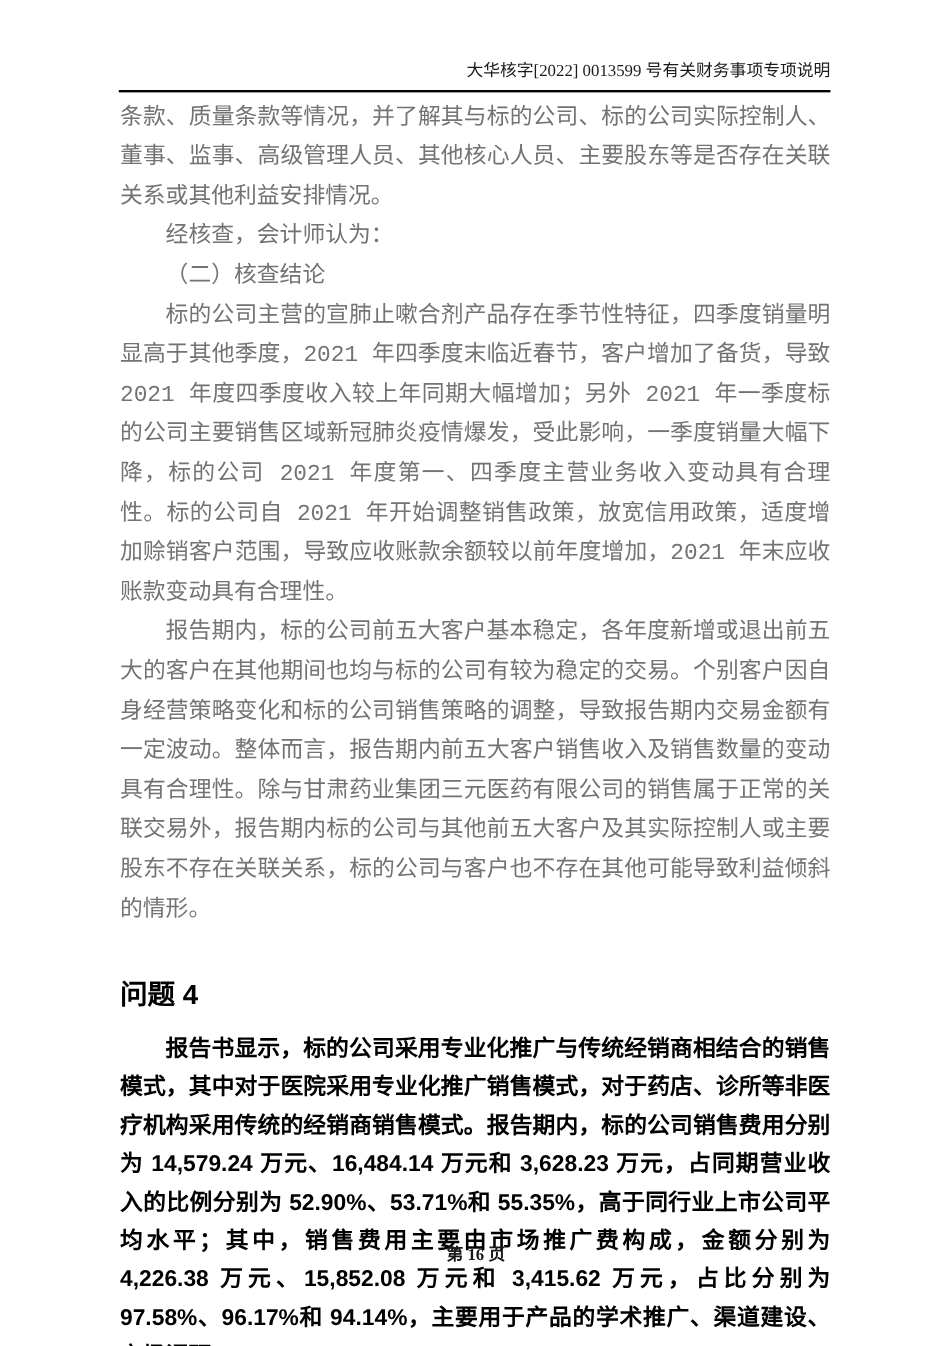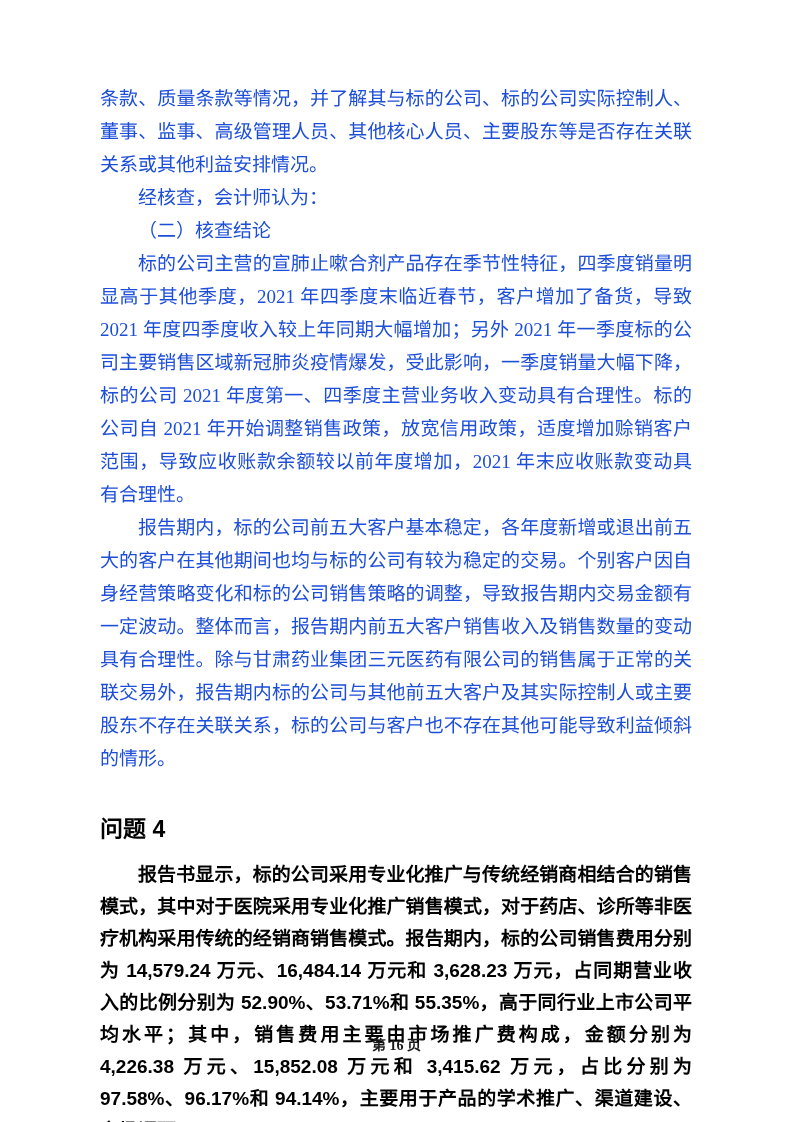--- a/index.html
+++ b/index.html
@@ -78,6 +78,9 @@
 
 <div class="page">
 
+  <header class="doc-header">
+    <span>大华核字[2022] 0013599 号有关财务事项专项说明</span>
+  </header>
 
   <main class="doc-body">
 

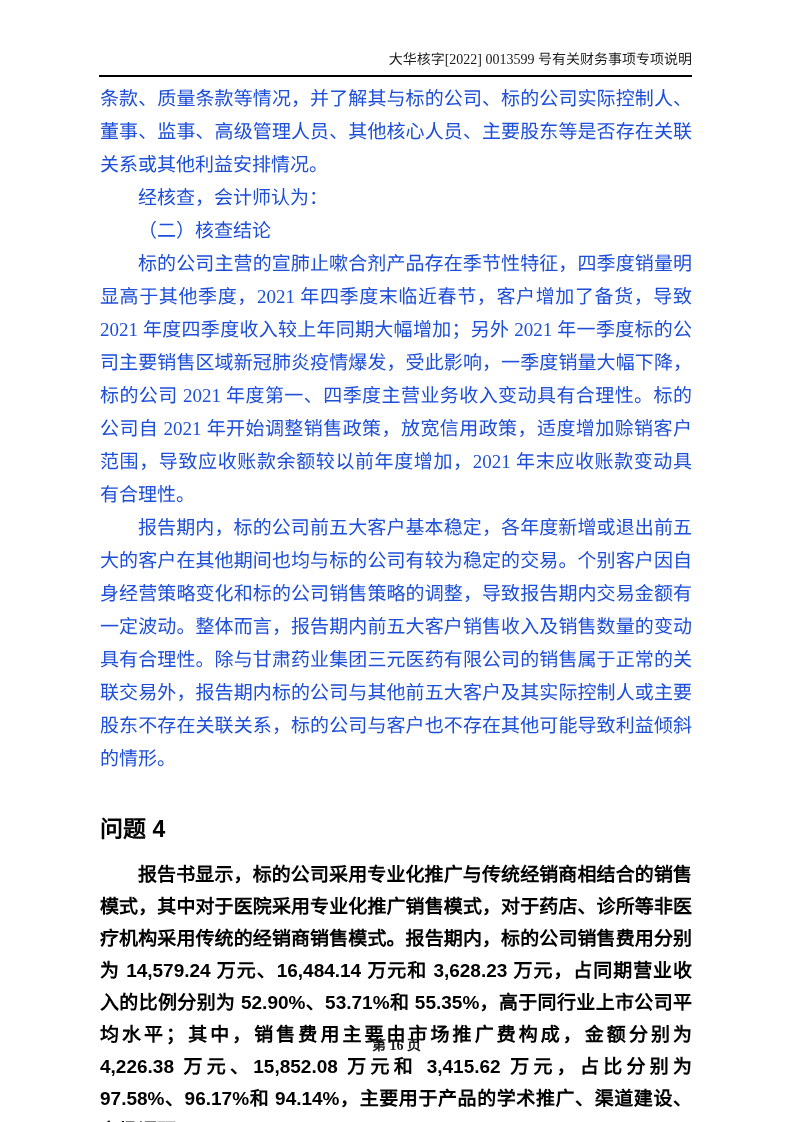--- a/index.html
+++ b/index.html
@@ -36,10 +36,10 @@
   }
   .para {
     margin: 0;
-    font-family: Liberation Serif, serif;
+    font-family: Liberation Mono, monospace;
     font-size: 19px;
     line-height: 33px;
-    color: #1d4ed8;
+    color: #737373;
     text-align: justify;
     text-justify: inter-ideograph;
   }

